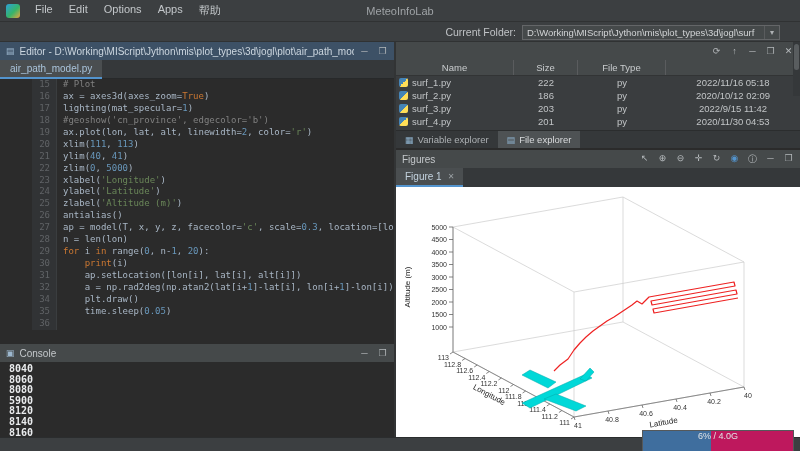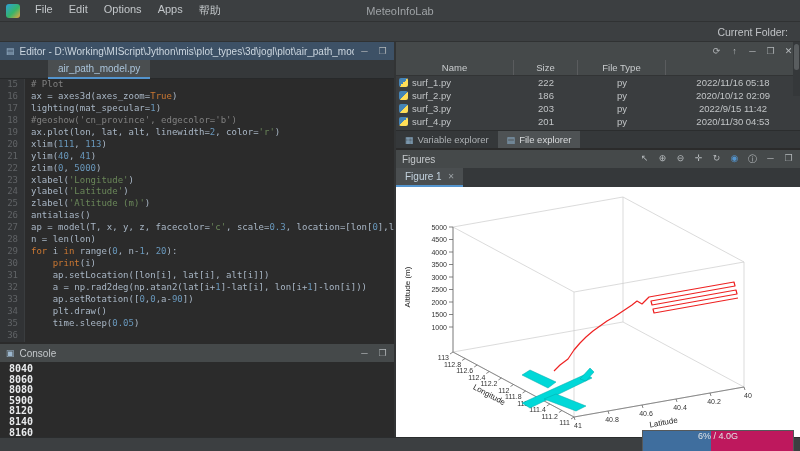--- a/index.html
+++ b/index.html
@@ -21,7 +21,7 @@
   
   .toolbar { position:absolute; top:23px; left:0; right:0; height:19px;
     background:#3c3f41; border-bottom:1px solid #303233;
-    display:flex; align-items:center; justify-content:flex-end; gap:6px; padding:0 12px; z-index:5; }
+    display:flex; align-items:center; justify-content:flex-end; gap:6px; padding:0 20px; z-index:5; }
   .cf-label { font-size:10.5px; color:#c0c3c6; }
   .combo { width:258px; height:15px; background:#45494a; border:1px solid #646668;
     display:flex; align-items:center; }

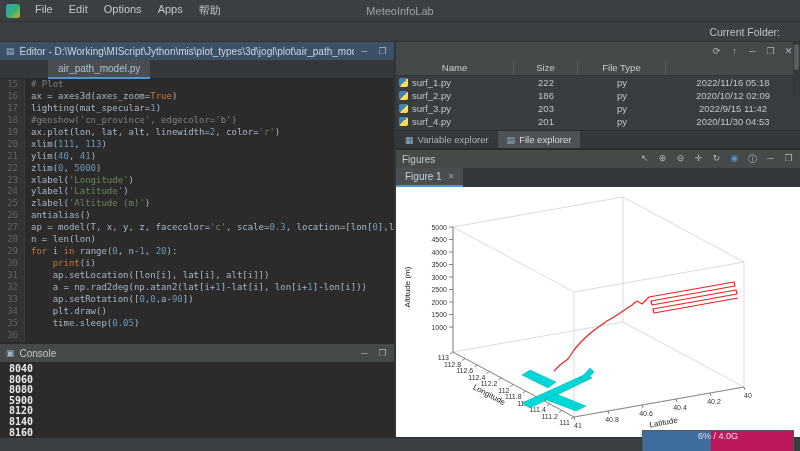--- a/index.html
+++ b/index.html
@@ -119,6 +119,10 @@
 
 <div class="toolbar">
   <span class="cf-label">Current Folder:</span>
+  <div class="combo">
+    <span class="combo-text">D:\Working\MIScript\Jython\mis\plot_types\3d\jogl\surf</span>
+    <span class="combo-arrow">▾</span>
+  </div>
 </div>
 
 <div class="main">

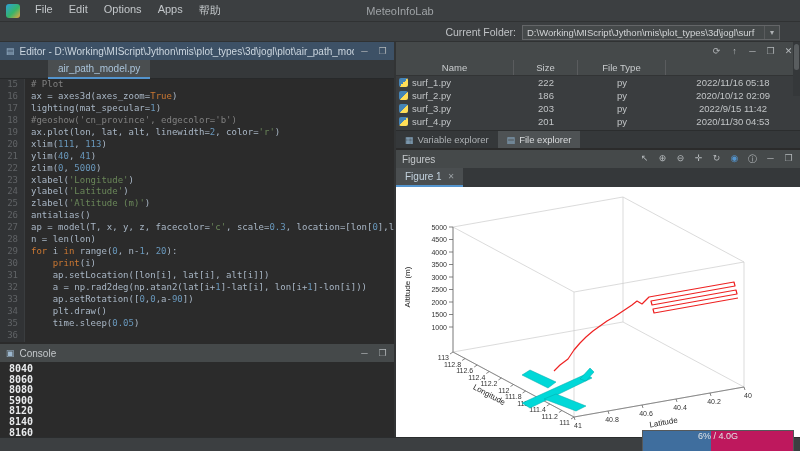--- a/index.html
+++ b/index.html
@@ -48,7 +48,7 @@
   .tabbar { position:absolute; top:18px; left:0; right:0; height:19px;
     background:#35383a; border-bottom:1px solid #27292a; display:flex; }
   .tab { height:19px; display:flex; align-items:center; gap:5px; padding:0 10px;
-    font-size:10px; color:#a9c3da; background:#4a4e50; border-bottom:2px solid #5394ce;margin-left:48px; }
+    font-size:10px; color:#a9c3da; background:#4a4e50; border-bottom:2px solid #5394ce; }
   .code-area { position:absolute; top:37px; left:0; right:0; bottom:0;
     background:#2b2b2b; overflow:hidden; font-family:"DejaVu Sans Mono", monospace; }
   .line { display:flex; height:11.95px; line-height:11.95px; font-size:9px; white-space:pre; }

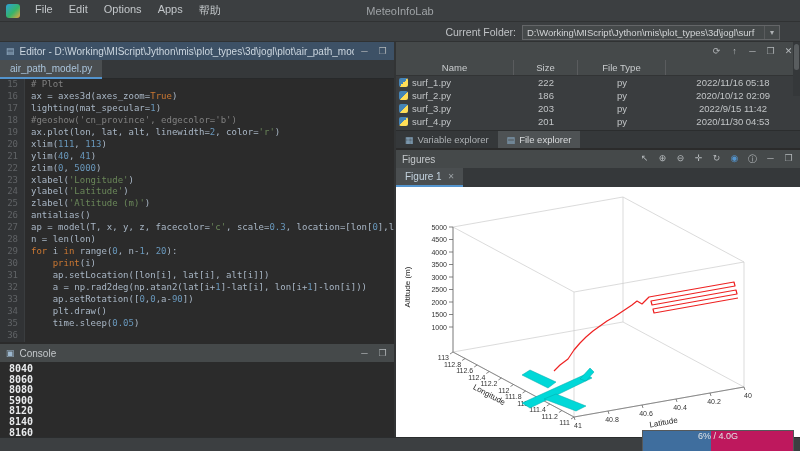--- a/index.html
+++ b/index.html
@@ -53,7 +53,7 @@
     background:#2b2b2b; overflow:hidden; font-family:"DejaVu Sans Mono", monospace; }
   .line { display:flex; height:11.95px; line-height:11.95px; font-size:9px; white-space:pre; }
   .ln { width:25px; min-width:25px; text-align:right; padding-right:6px; color:#606366;
-    background:#313335; border-right:1px solid #3a3d3f; }
+    background:#313335; border-right:1px solid #3a3d3f;margin-left:32px; }
   .ct { padding-left:6px; white-space:pre; overflow:hidden; }
   .tk-p { color:#a9b7c6; } .tk-k { color:#cc7832; } .tk-s { color:#6a8759; }
   .tk-n { color:#6897bb; } .tk-c { color:#808080; }

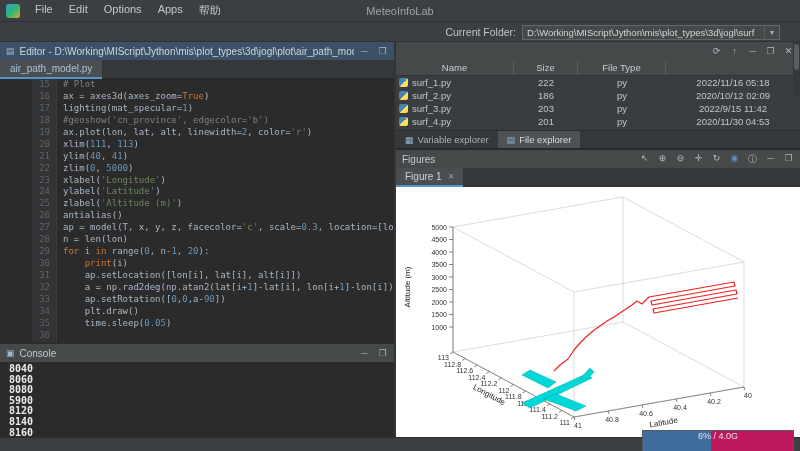--- a/index.html
+++ b/index.html
@@ -160,7 +160,6 @@
         <div class="line"><span class="ln">30</span><span class="ct"><span class="tk-p">    </span><span class="tk-k">print</span><span class="tk-p">(i)</span></span></div>
         <div class="line"><span class="ln">31</span><span class="ct"><span class="tk-p">    ap.setLocation([lon[i], lat[i], alt[i]])</span></span></div>
         <div class="line"><span class="ln">32</span><span class="ct"><span class="tk-p">    a = np.rad2deg(np.atan2(lat[i+</span><span class="tk-n">1</span><span class="tk-p">]-lat[i], lon[i+</span><span class="tk-n">1</span><span class="tk-p">]-lon[i]))</span></span></div>
-        <div class="line"><span class="ln">33</span><span class="ct"><span class="tk-p">    ap.setRotation([</span><span class="tk-n">0</span><span class="tk-p">,</span><span class="tk-n">0</span><span class="tk-p">,a-</span><span class="tk-n">90</span><span class="tk-p">])</span></span></div>
         <div class="line"><span class="ln">34</span><span class="ct"><span class="tk-p">    plt.draw()</span></span></div>
         <div class="line"><span class="ln">35</span><span class="ct"><span class="tk-p">    time.sleep(</span><span class="tk-n">0.05</span><span class="tk-p">)</span></span></div>
         <div class="line"><span class="ln">36</span><span class="ct"></span></div>

